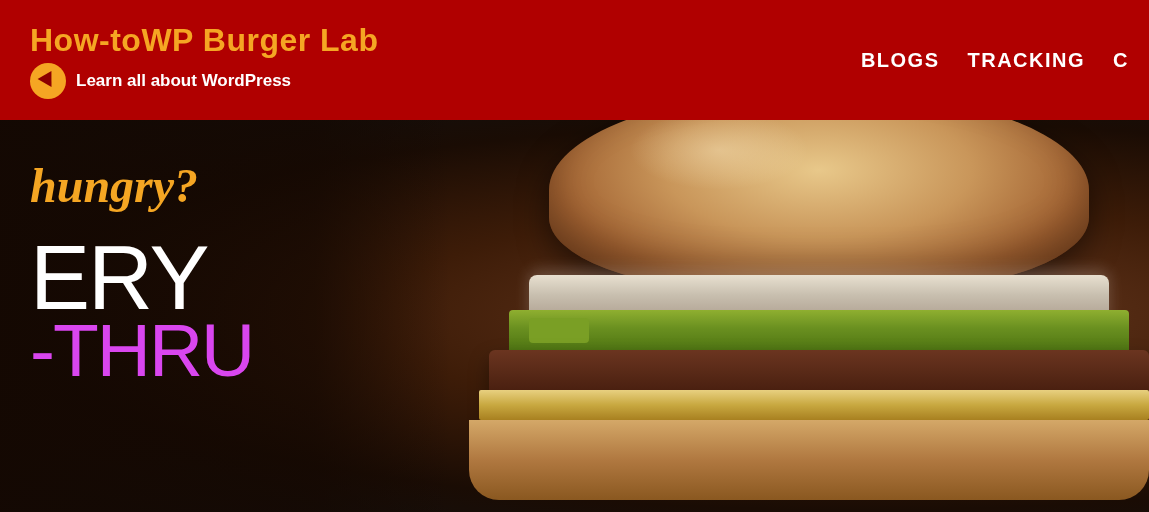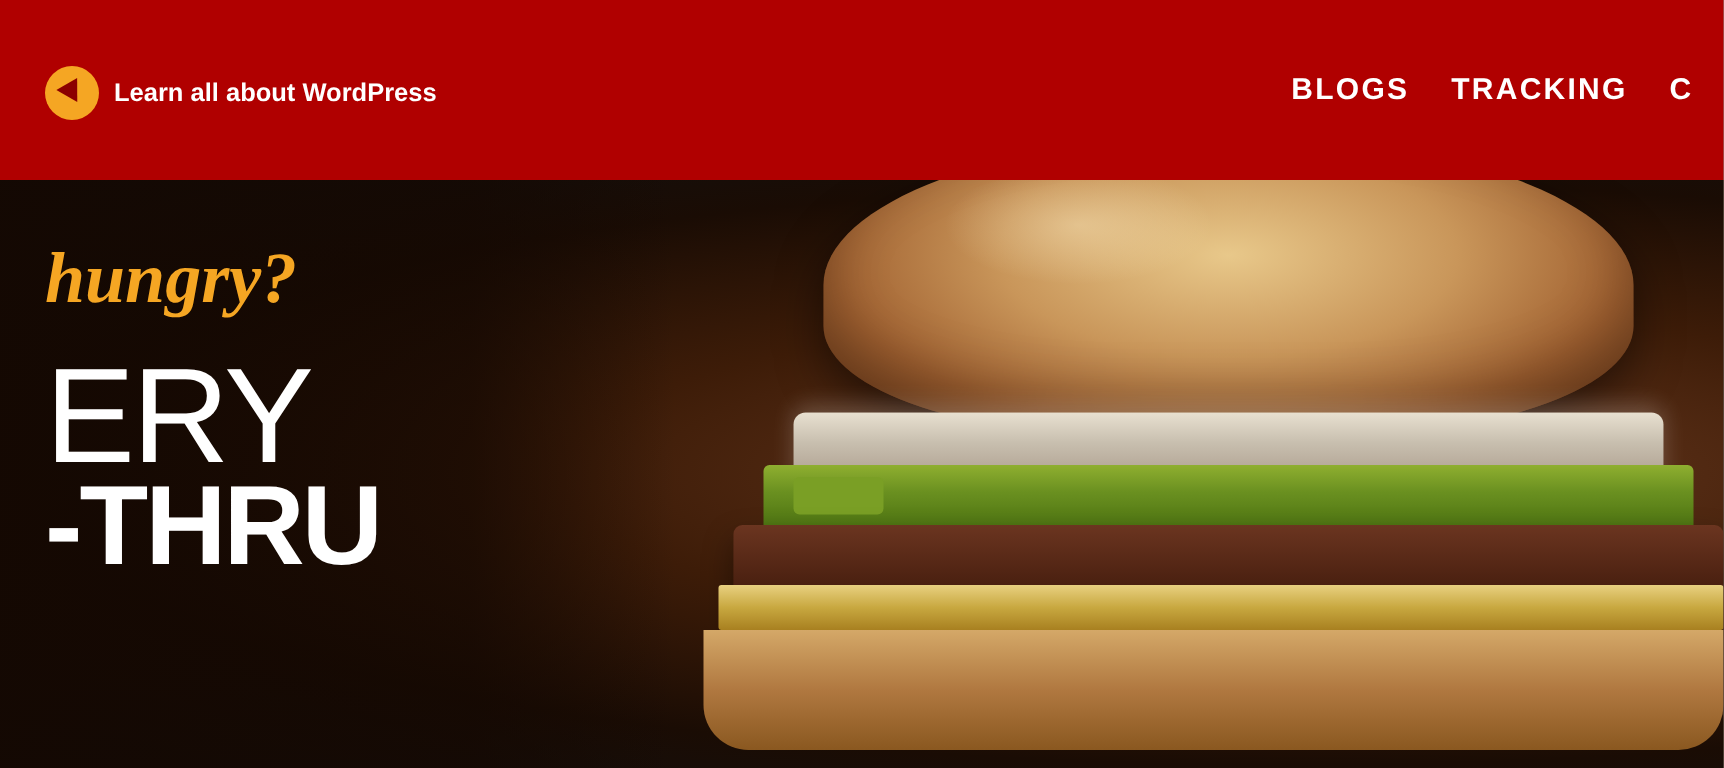--- a/index.html
+++ b/index.html
@@ -285,6 +285,7 @@
 
 
   <div class="nav-center">
+    <div class="brand-title">How-toWP Burger Lab</div>
     <div class="brand-logo-row">
       <div class="logo-circle"></div>
       <div class="brand-subtitle">Learn all about WordPress</div>

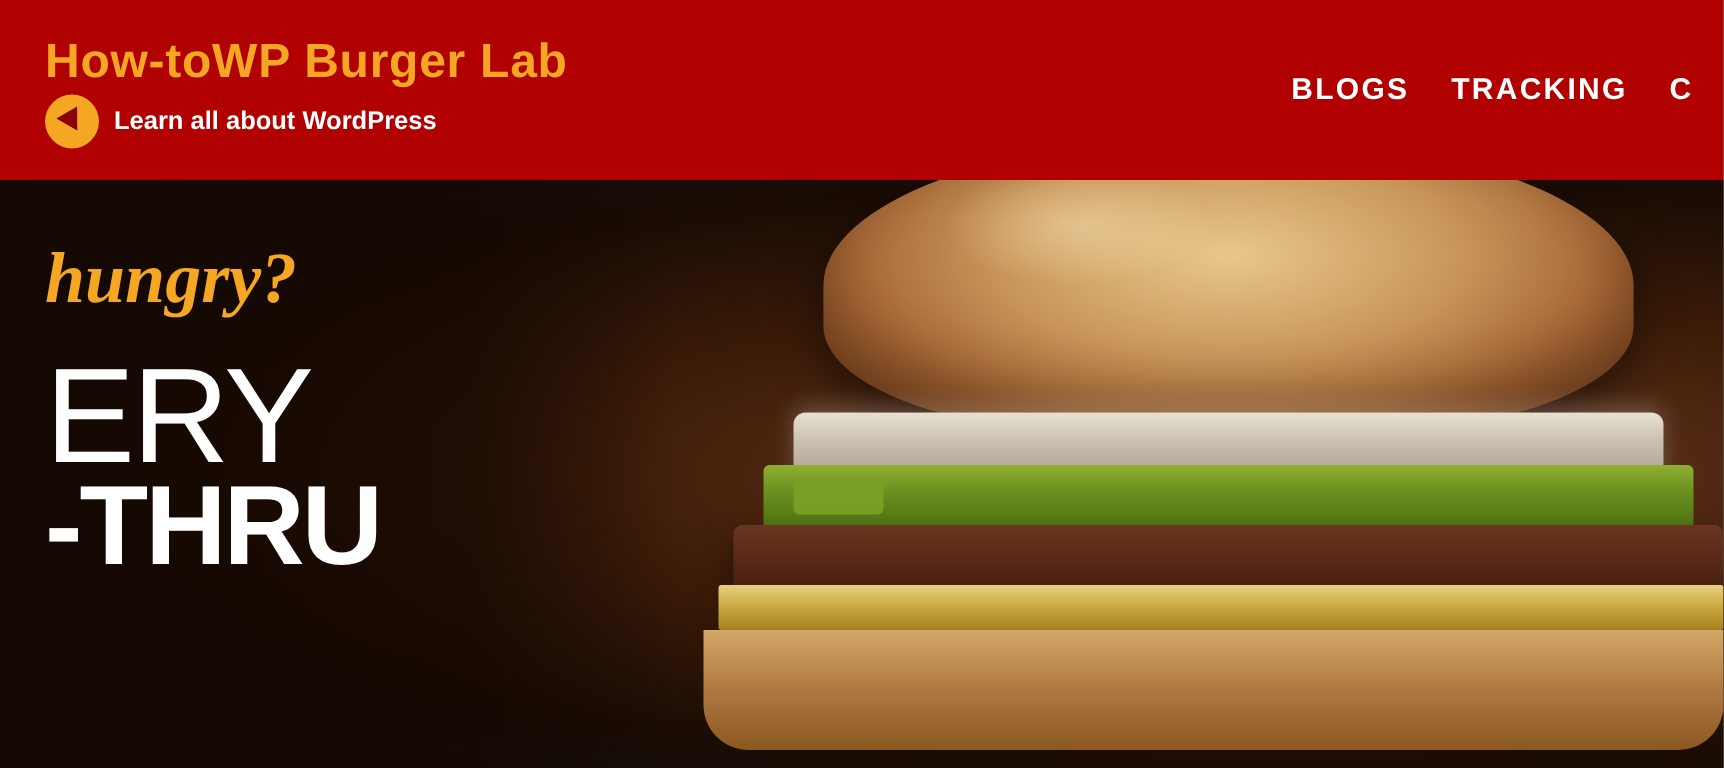--- a/index.html
+++ b/index.html
@@ -268,9 +268,9 @@
     }
 
     .hero-sub-text {
-      color: #ffffff;
+      color: #d946ef;
       font-size: 75px;
-      font-weight: 700;
+      font-weight: 400;
       line-height: 1;
       text-transform: uppercase;
       font-family: Arial Black, Arial, sans-serif;

